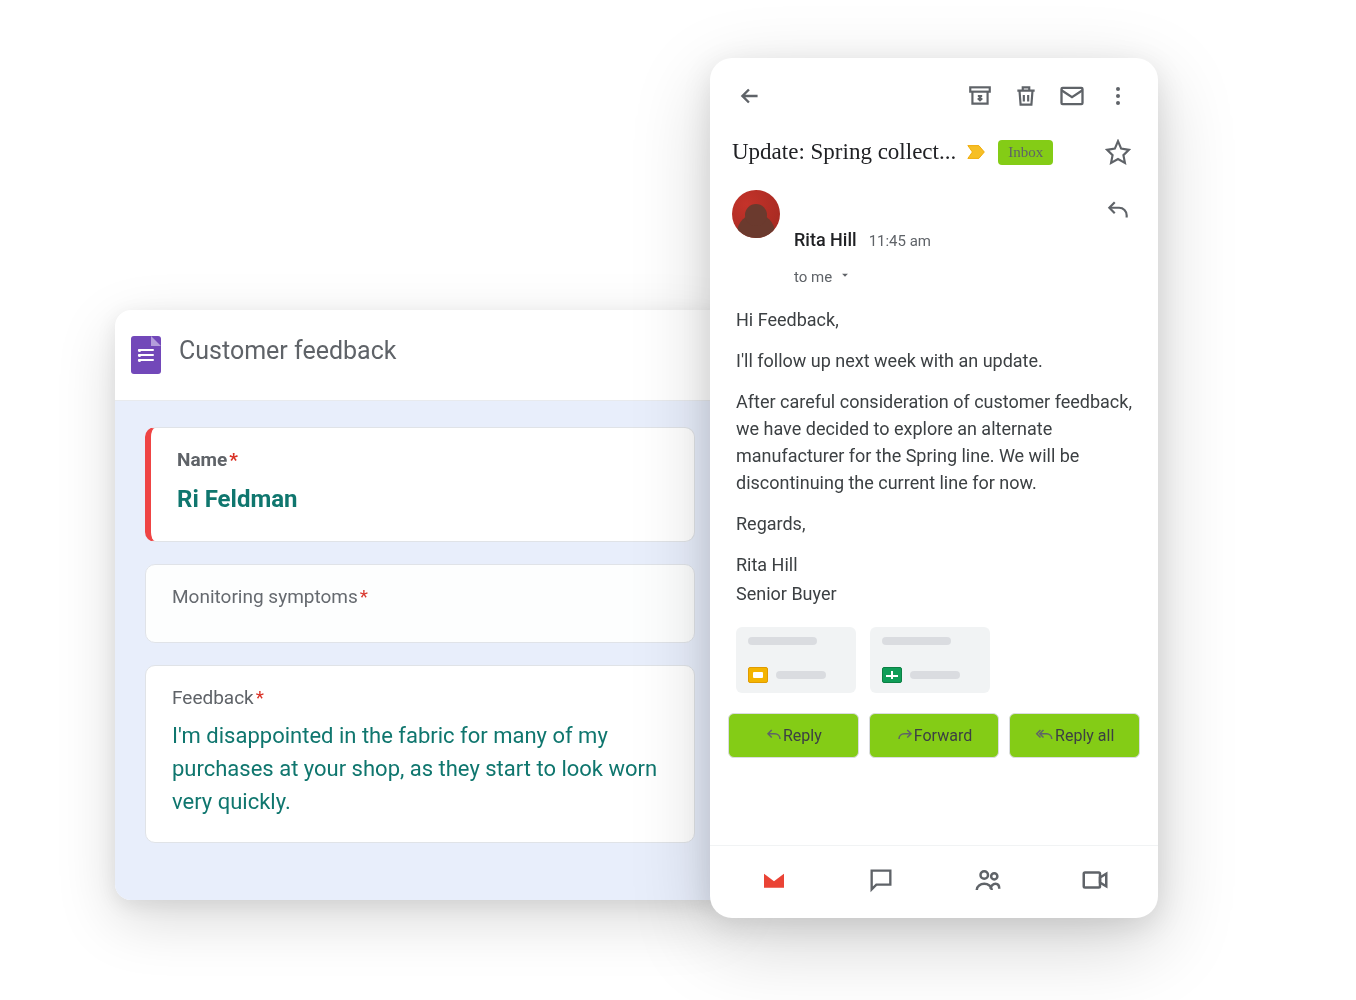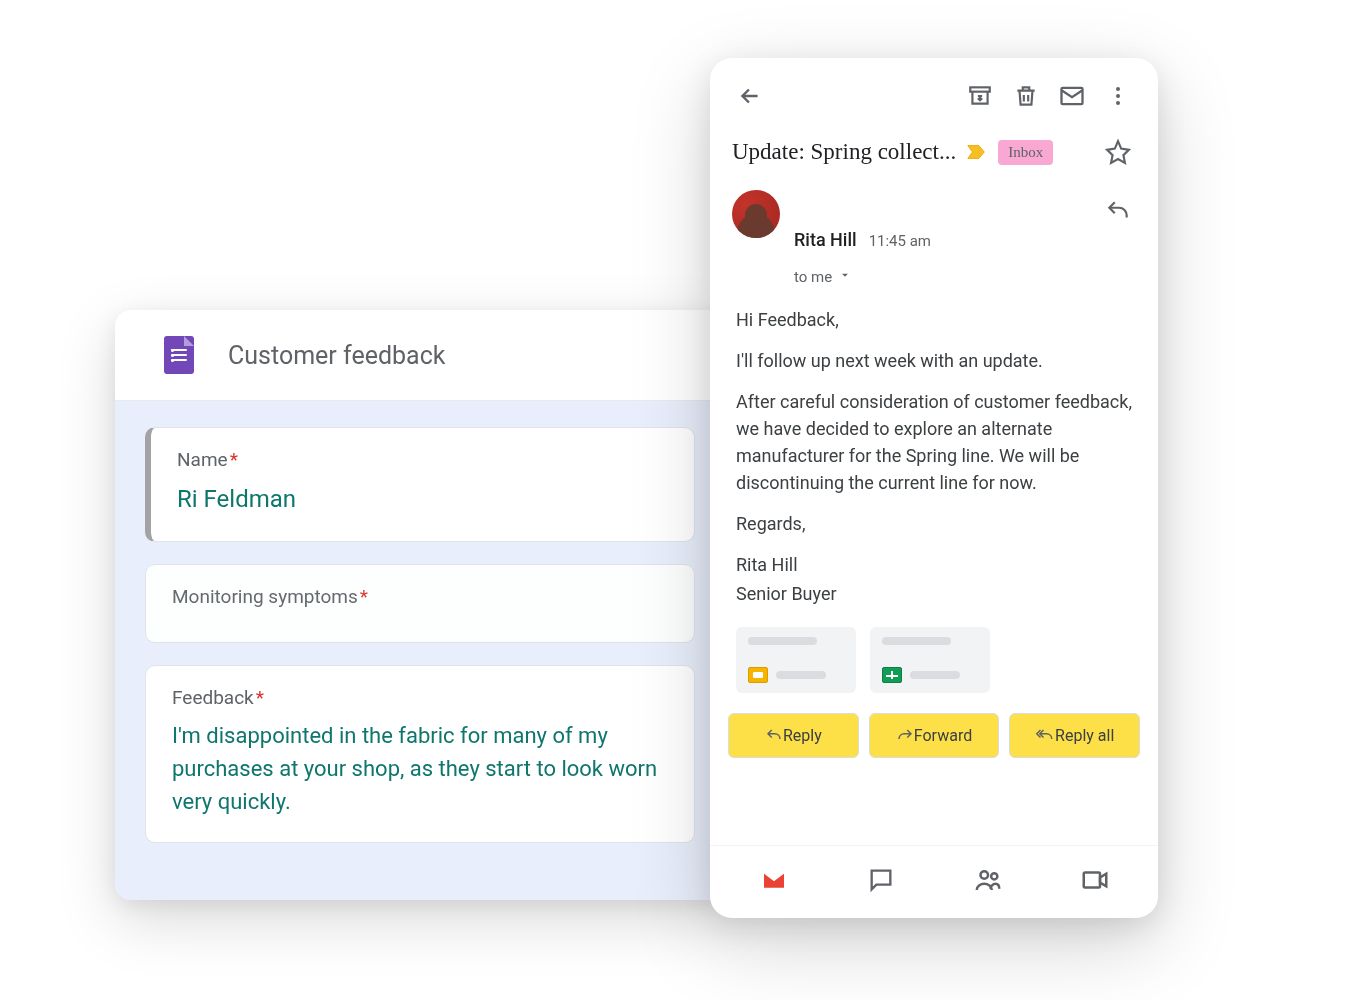--- a/index.html
+++ b/index.html
@@ -162,7 +162,7 @@
       height: 18px;
     }
     .inbox-chip {
-      background: #f9a8d4;
+      background: #84cc16;
       color: #5f6368;
       font-size: 15px;
       padding: 4px 10px;

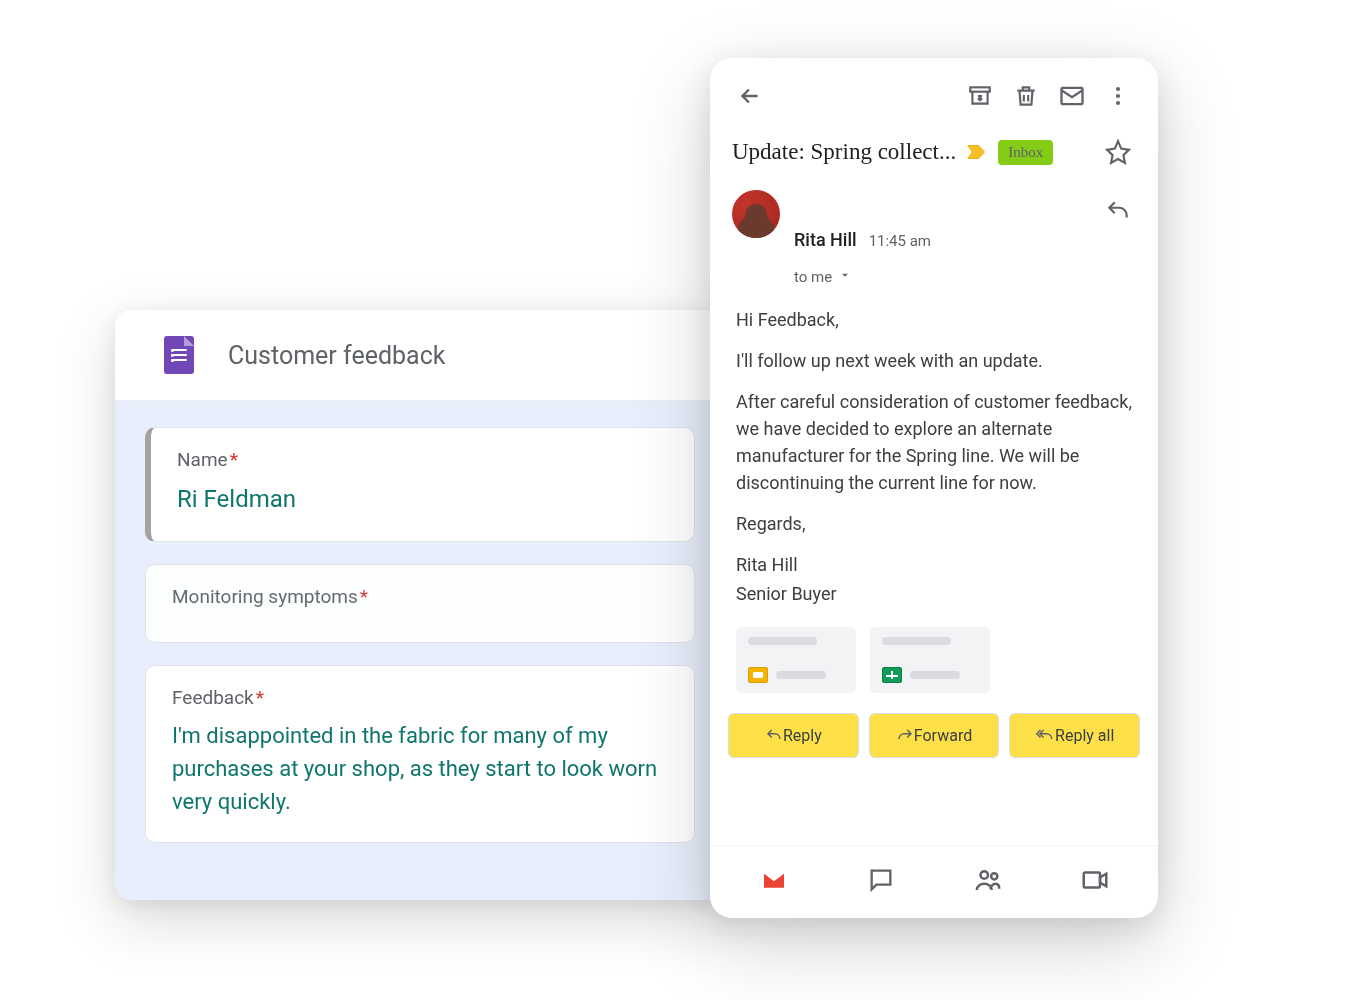--- a/index.html
+++ b/index.html
@@ -30,9 +30,9 @@
     }
     .forms-header {
       display: flex;
-      align-items: center;
-      padding: 26px 49px;
-      gap: 34px;
+      align-items: flex-start;
+      padding: 26px 16px;
+      gap: 18px;
       border-bottom: 1px solid #e8eaed;
     }
     .forms-icon {

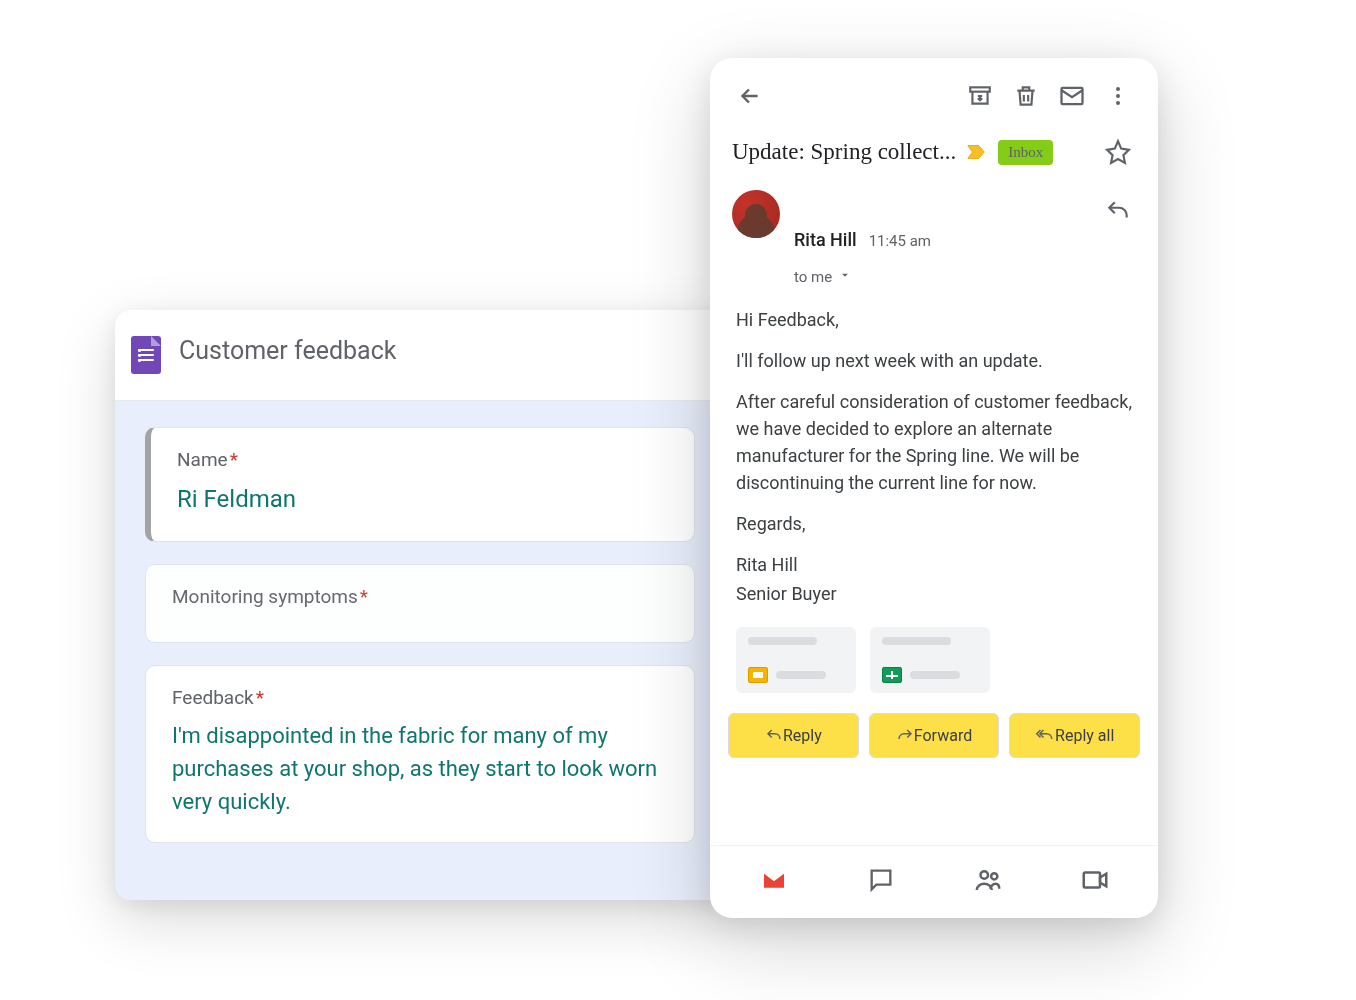--- a/index.html
+++ b/index.html
@@ -92,7 +92,8 @@
       position: relative;
     }
     .form-field.active {
-      border-left: 6px solid #a3a3a3;
+      border-left: 6px solid #ef4444;
+      font-weight: bold;
     }
     .field-label {
       font-size: 19px;

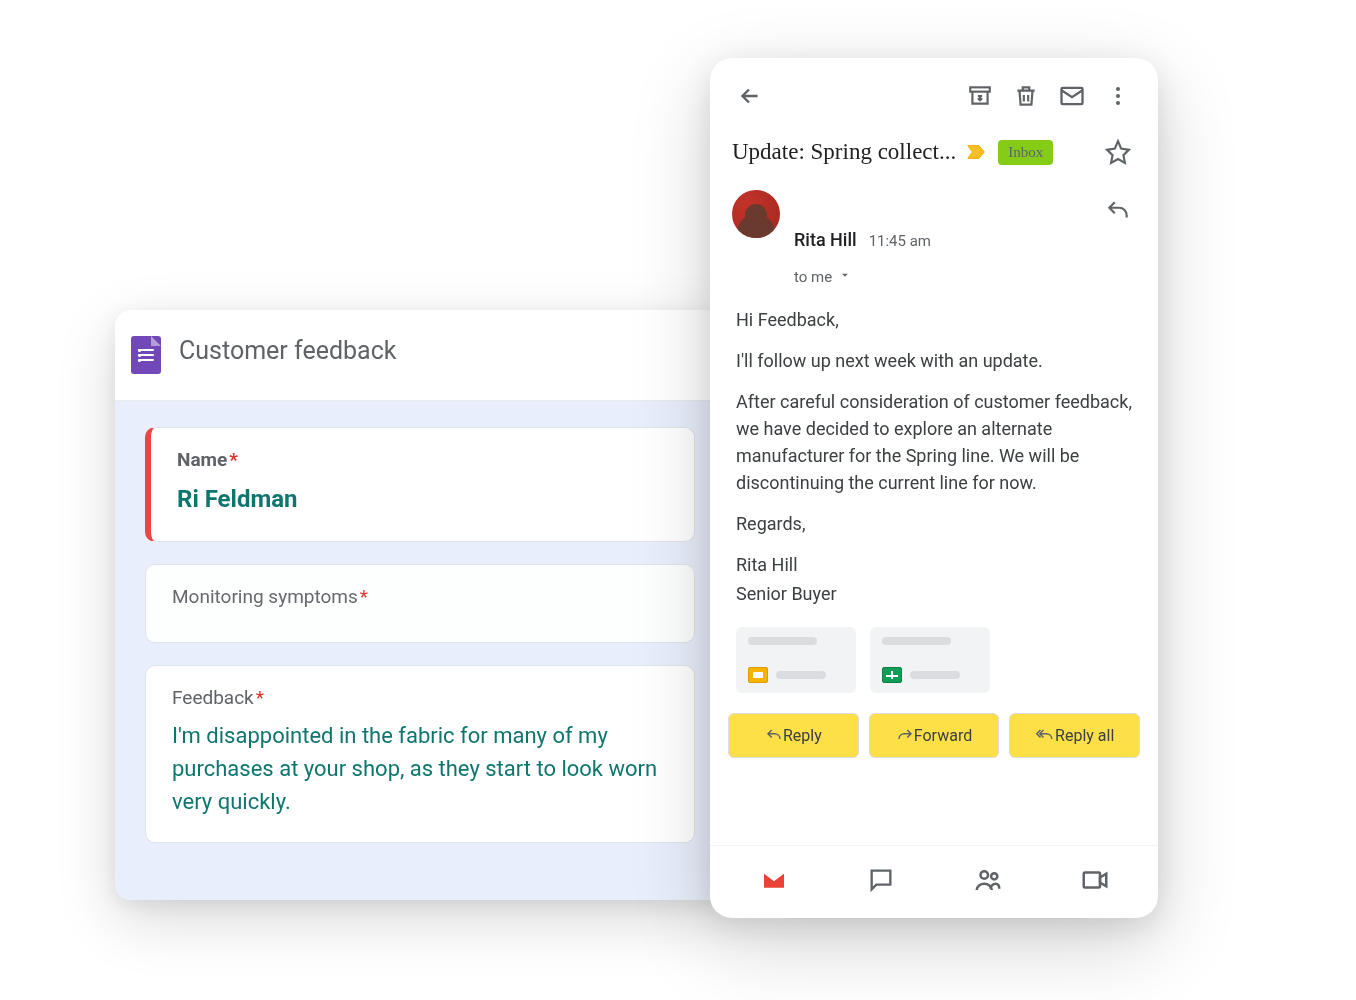--- a/index.html
+++ b/index.html
@@ -298,7 +298,7 @@
       font-size: 16px;
       color: #3c4043;
       cursor: pointer;
-      background: #fde047;
+      background: #84cc16;
     }
     .bottom-nav {
       margin-top: auto;

